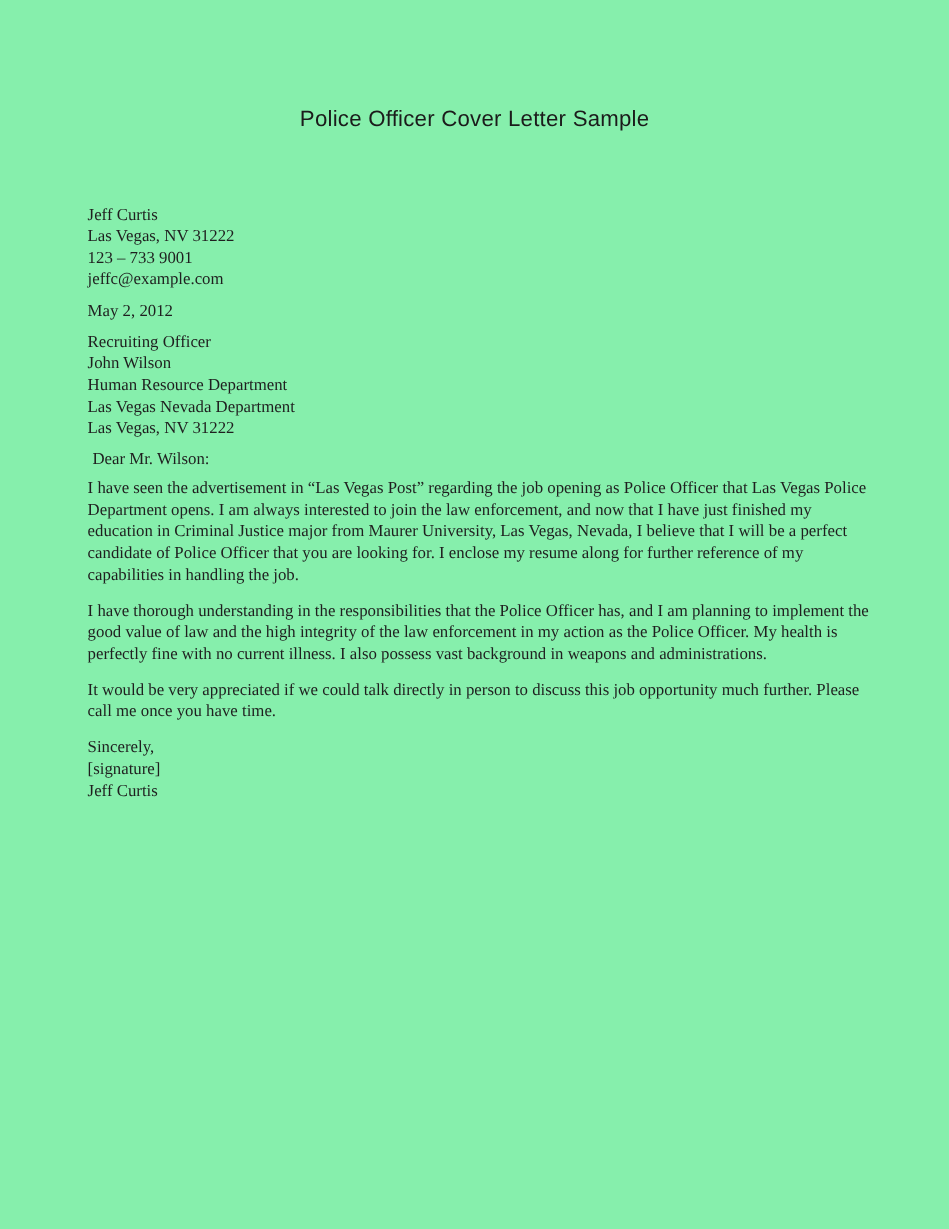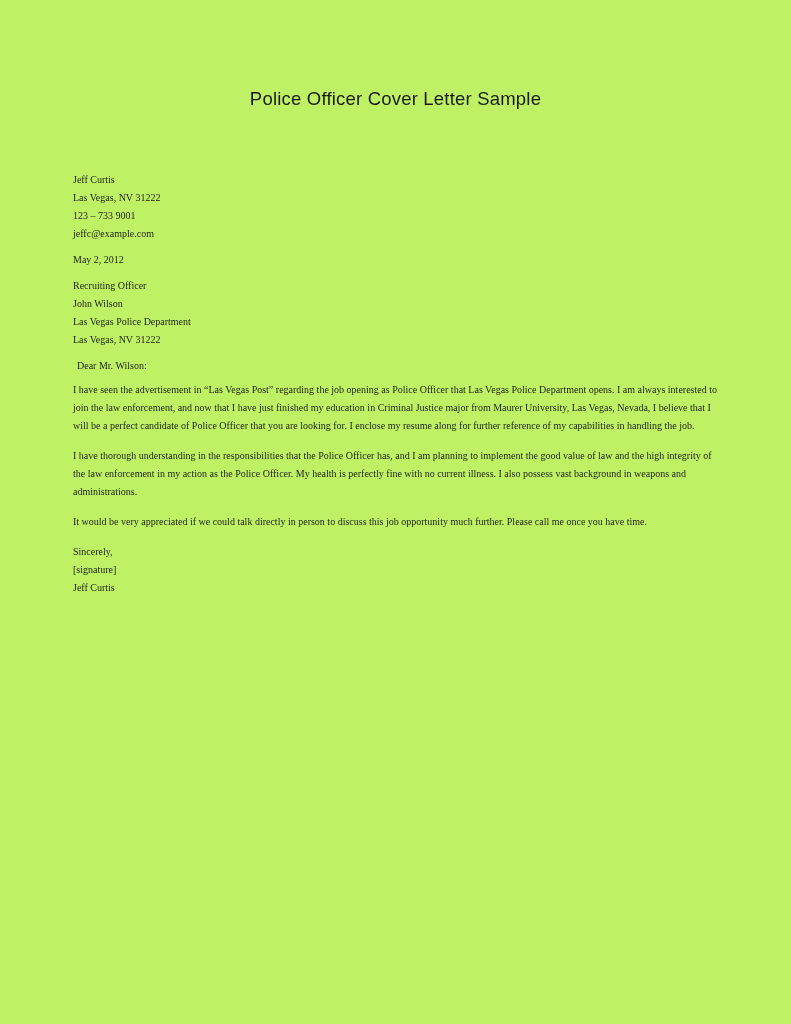--- a/index.html
+++ b/index.html
@@ -11,7 +11,7 @@
     position: relative;
     width: 791px;
     height: 1024px;
-    background: #bef264;
+    background: #86efac;
     overflow: hidden;
     font-family: "Liberation Serif", serif;
     color: #1f1f1f;

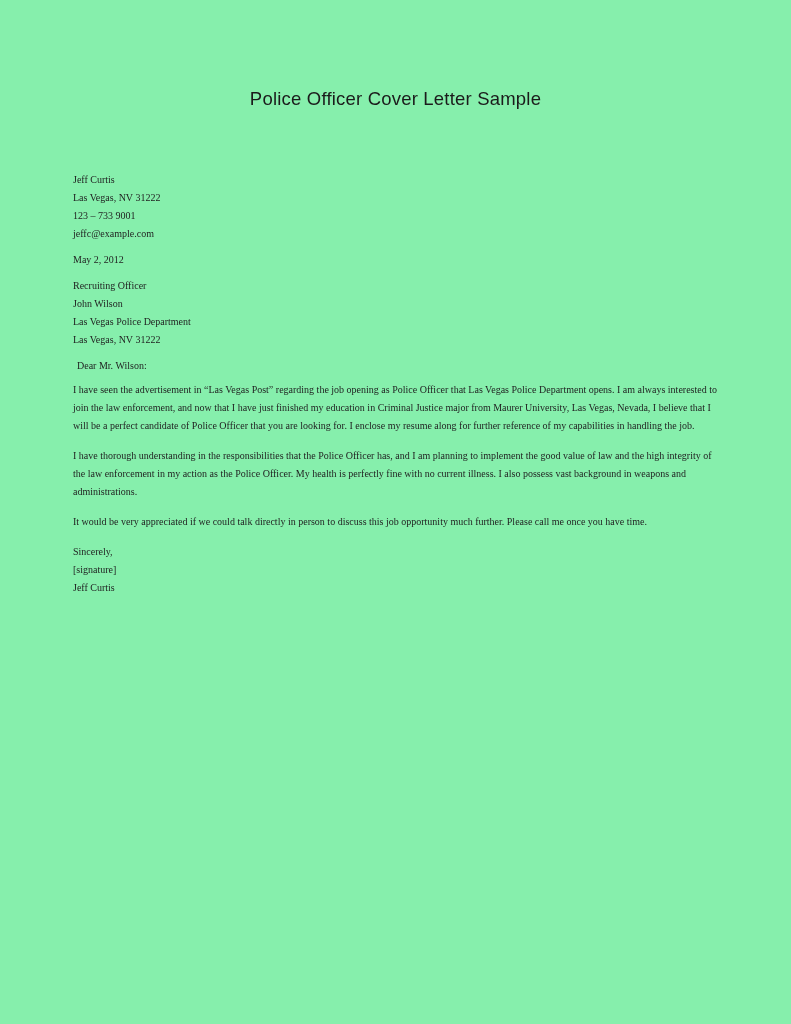--- a/index.html
+++ b/index.html
@@ -33,7 +33,7 @@
     left: 73px;
     top: 171px;
     width: 652px;
-    font-size: 10px;
+    font-size: 14px;
     line-height: 18px;
   }
   .block {

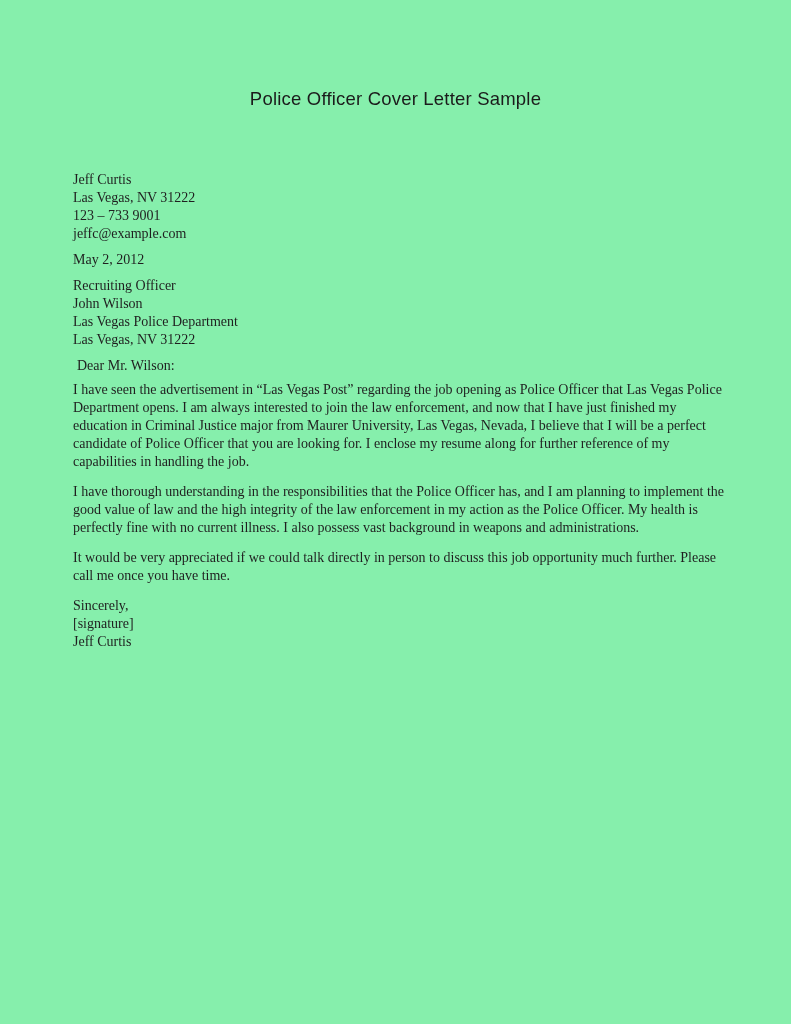--- a/index.html
+++ b/index.html
@@ -76,6 +76,7 @@
     <div class="block">
       <span class="line">Recruiting Officer</span>
       <span class="line">John Wilson</span>
+      <span class="line">Human Resource Department</span>
       <span class="line">Las Vegas Police Department</span>
       <span class="line">Las Vegas, NV 31222</span>
     </div>

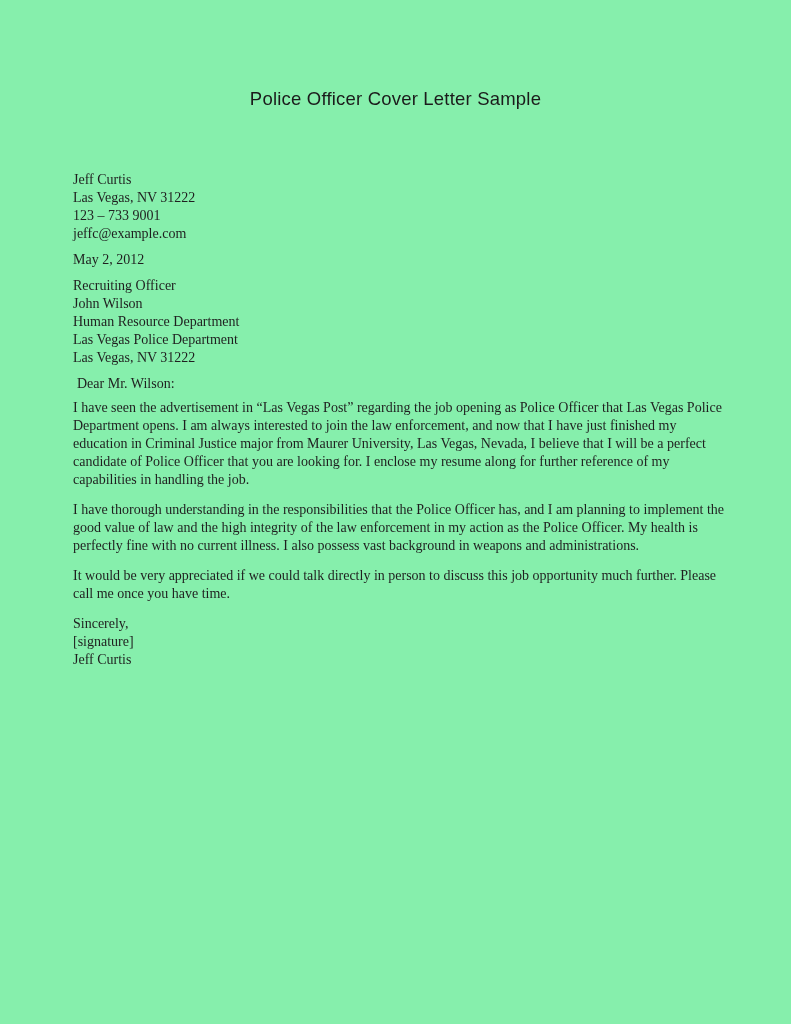--- a/index.html
+++ b/index.html
@@ -77,7 +77,7 @@
       <span class="line">Recruiting Officer</span>
       <span class="line">John Wilson</span>
       <span class="line">Human Resource Department</span>
-      <span class="line">Las Vegas Police Department</span>
+      <span class="line">Las Vegas Nevada Department</span>
       <span class="line">Las Vegas, NV 31222</span>
     </div>
 

